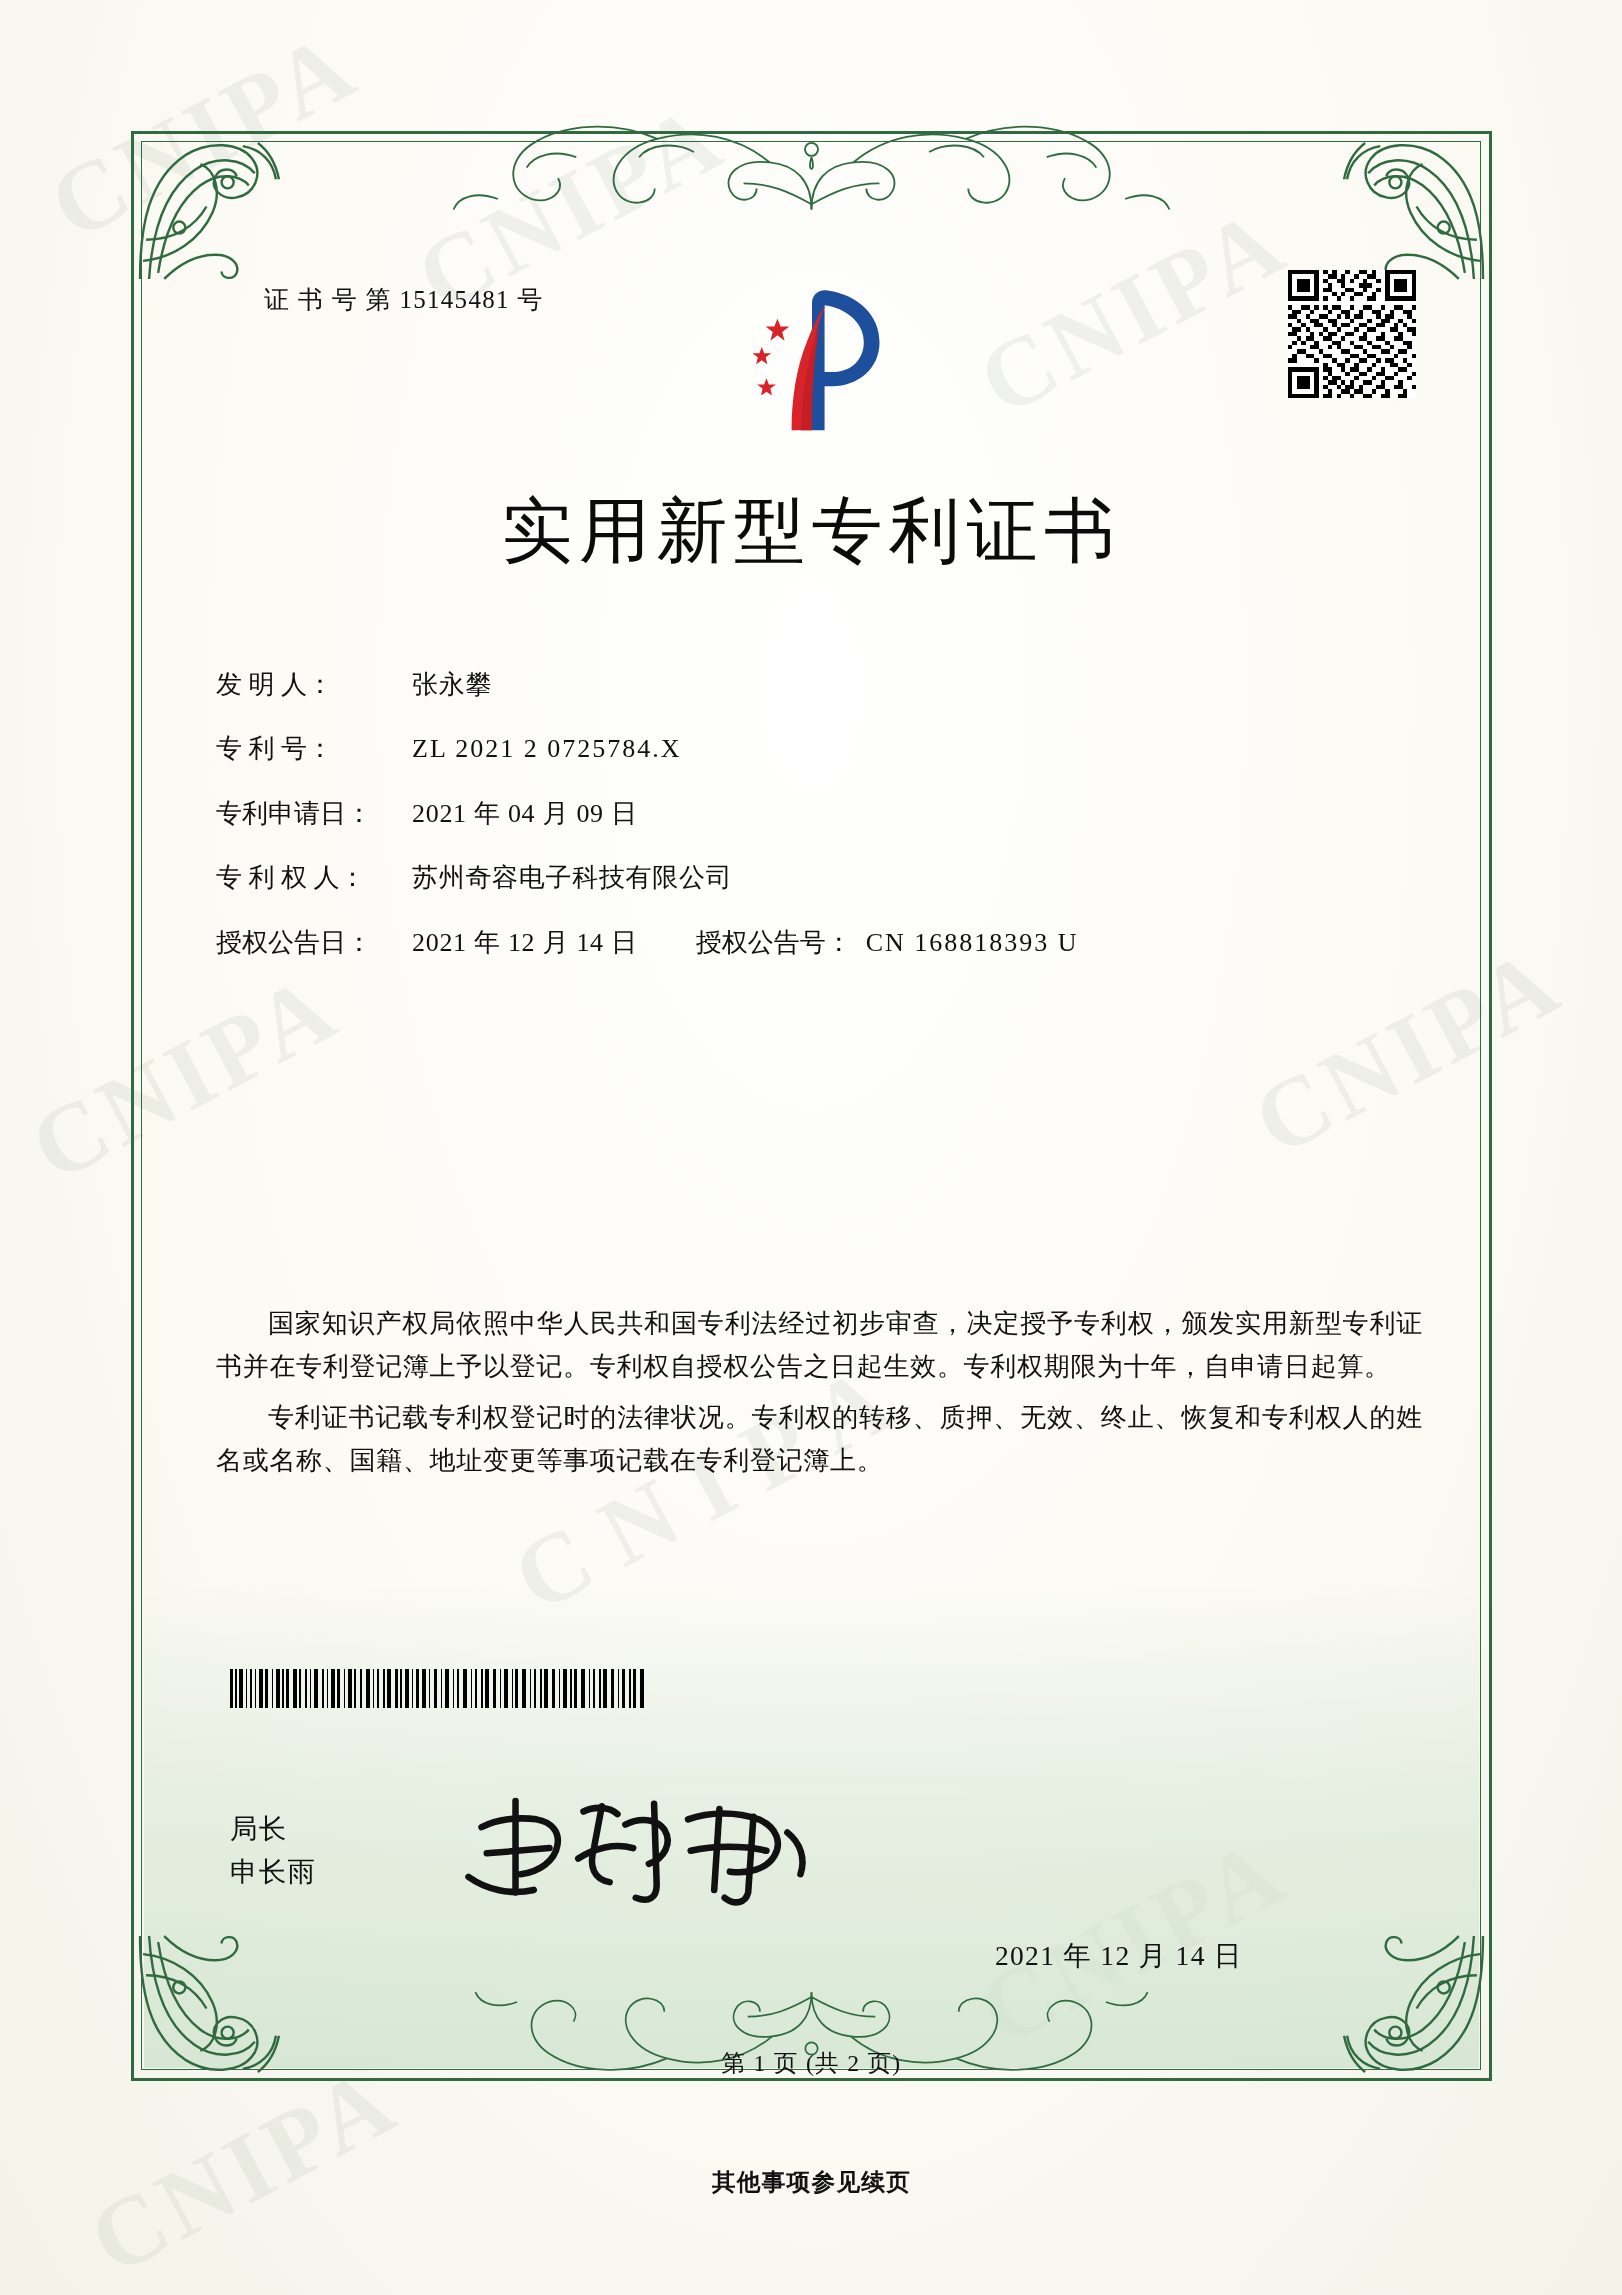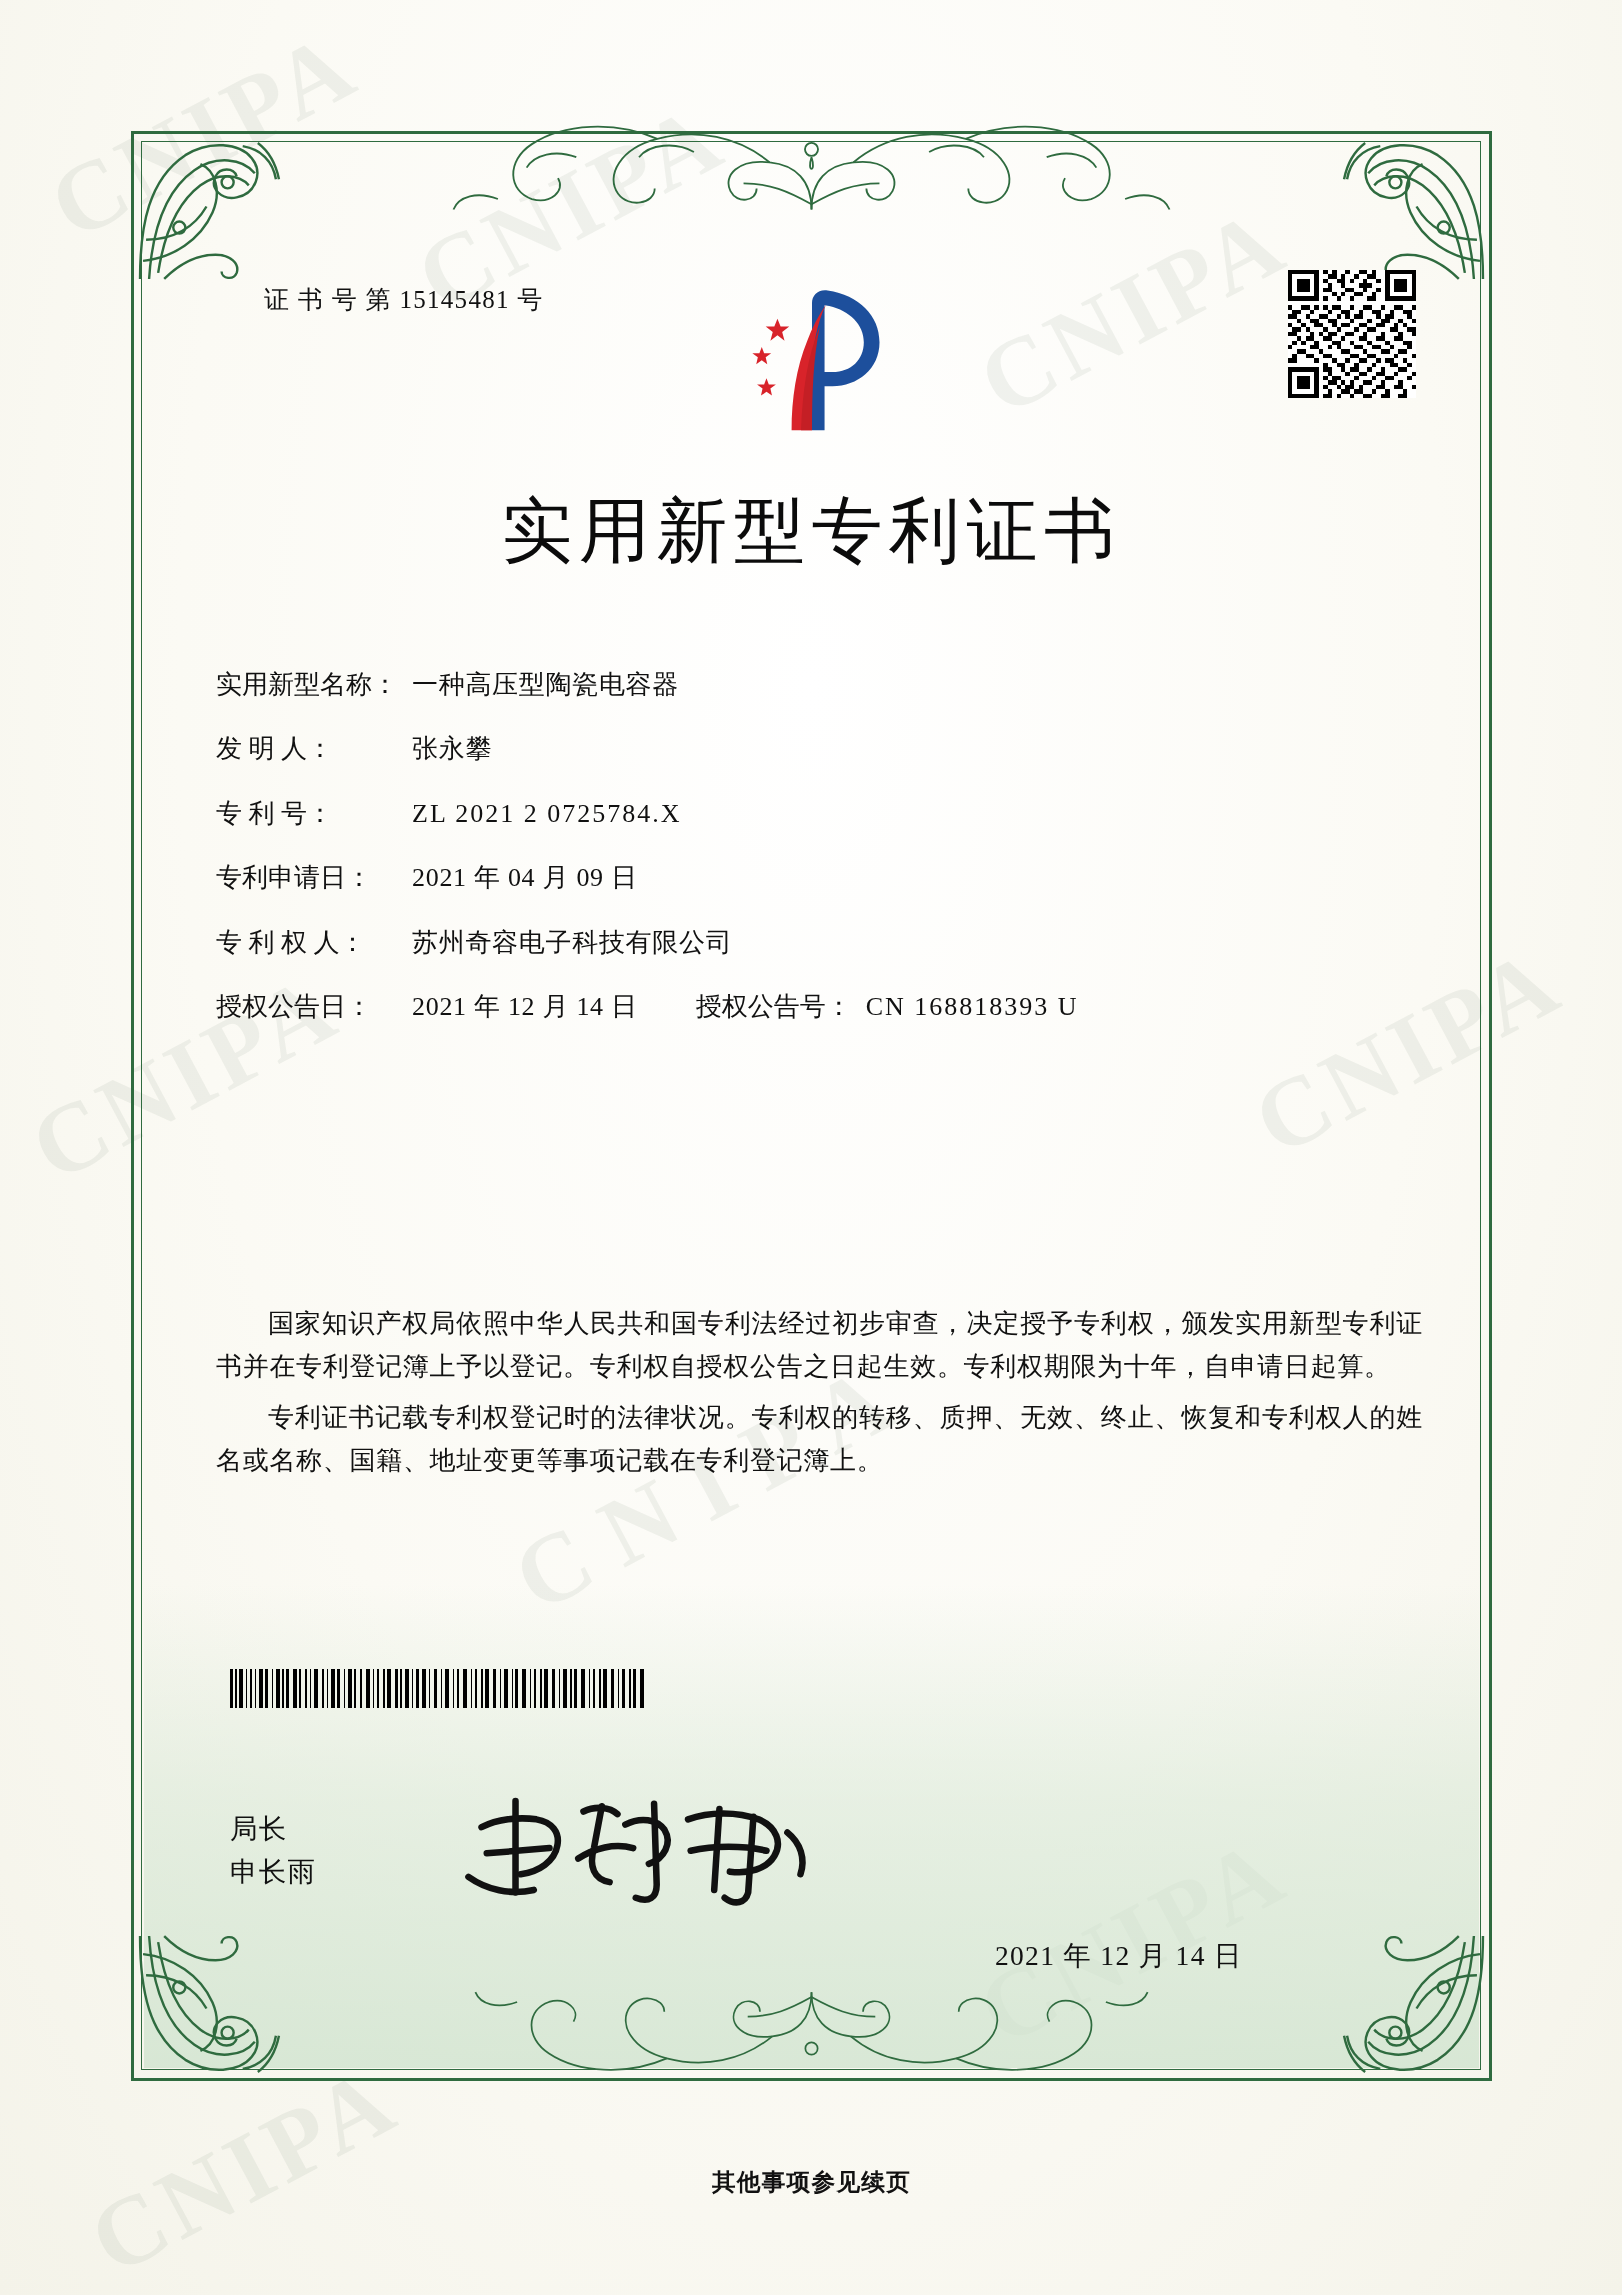--- a/index.html
+++ b/index.html
@@ -600,10 +600,6 @@
 
   <div class="fields">
     <div class="field-row">
-      <span class="field-label">实用新型名称：</span>
-      <span class="field-value">一种高压型陶瓷电容器</span>
-    </div>
-    <div class="field-row">
       <span class="field-label">发  明  人：</span>
       <span class="field-value">张永攀</span>
     </div>

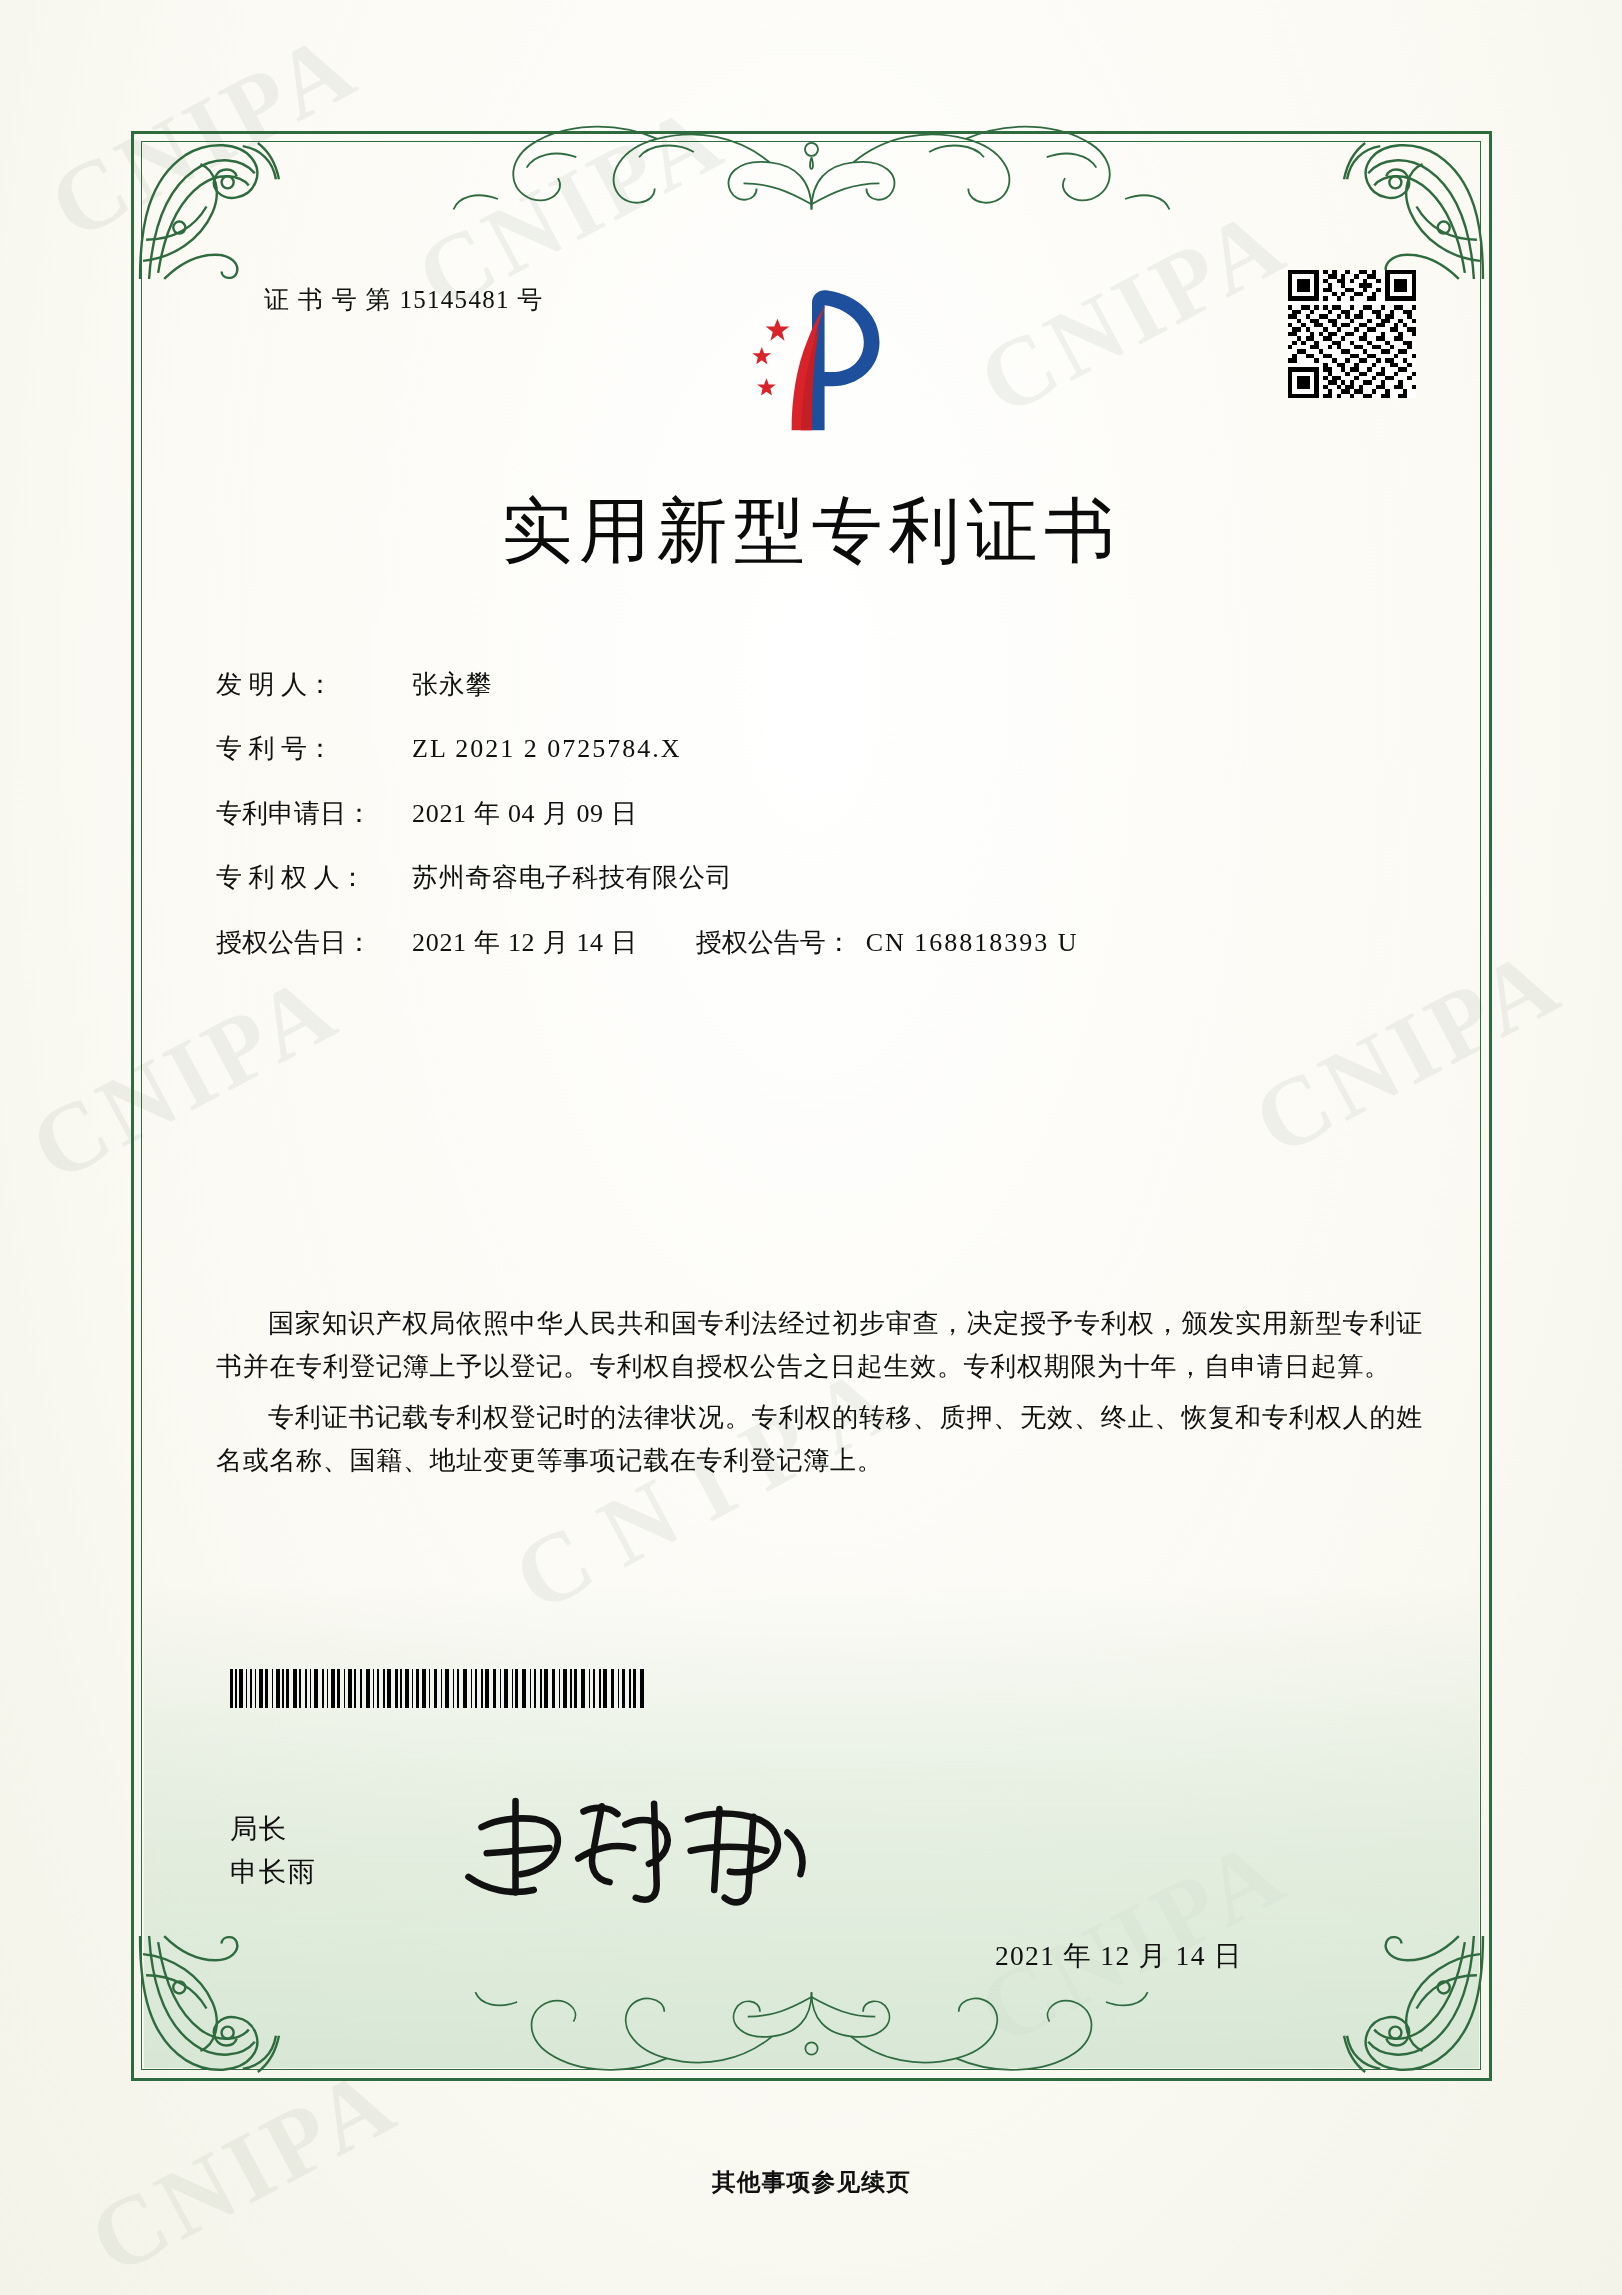--- a/index.html
+++ b/index.html
@@ -734,6 +734,7 @@
 
   <div class="issue-date">2021 年 12 月 14 日</div>
 
+  <div class="page-no">第 1 页 (共 2 页)</div>
 
   <div class="footer-note">其他事项参见续页</div>
 

